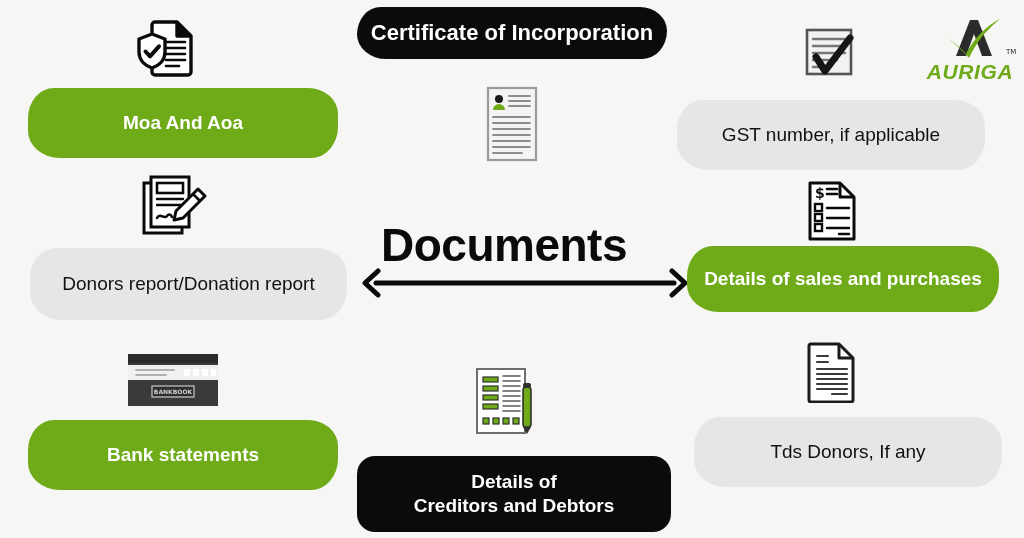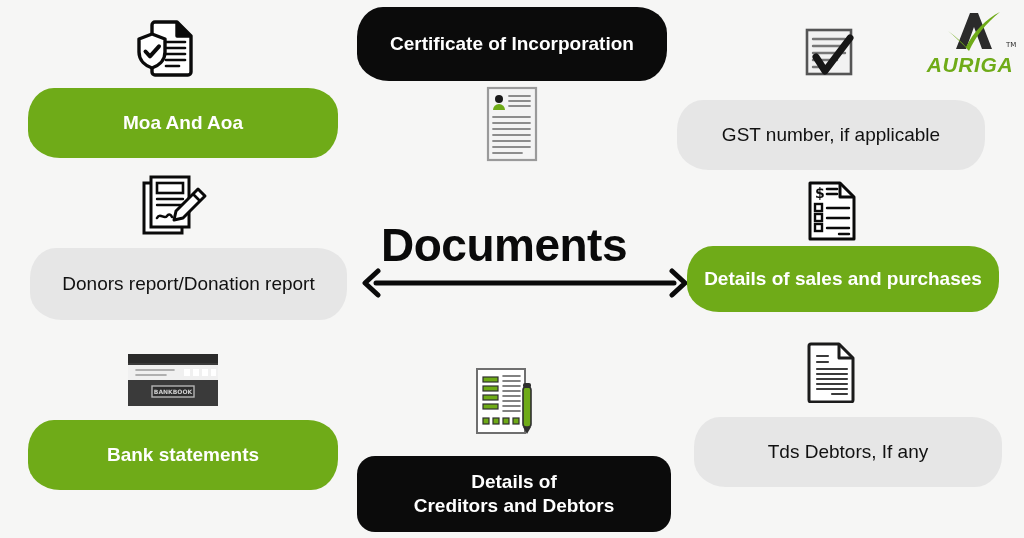--- a/index.html
+++ b/index.html
@@ -127,7 +127,7 @@
     <span class="pill-label">Moa And Aoa</span>
   </div>
 
-  <div class="pill dark" style="left:357px; top:7px; width:310px; height:74px; font-size:19px;">
+  <div class="pill dark" style="left:357px; top:7px; width:310px; height:52px; font-size:22px;">
     <span class="pill-label">Certificate of Incorporation</span>
   </div>
 

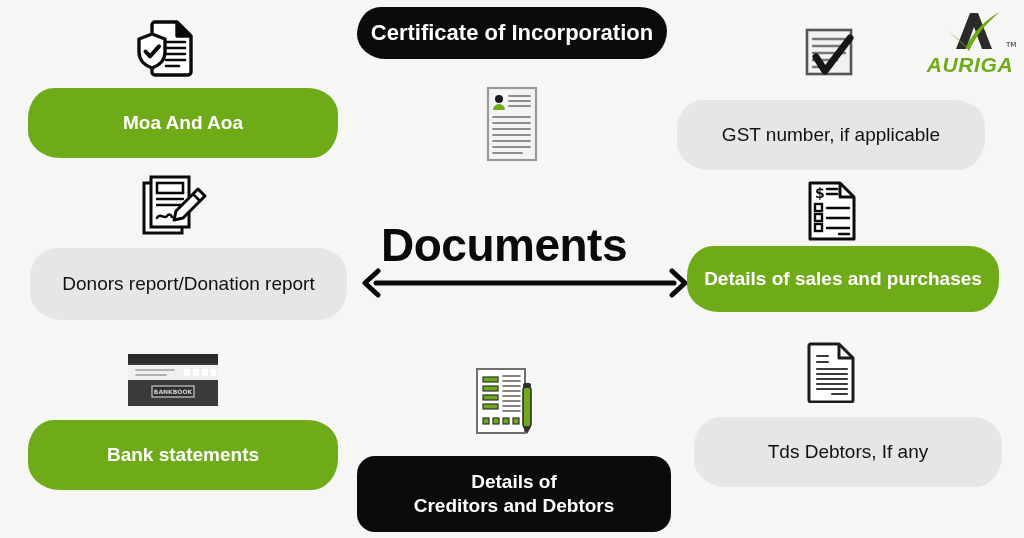--- a/index.html
+++ b/index.html
@@ -85,7 +85,7 @@
   #logo {
     position: absolute;
     left: 918px;
-    top: 9px;
+    top: 16px;
     width: 104px;
     height: 70px;
   }

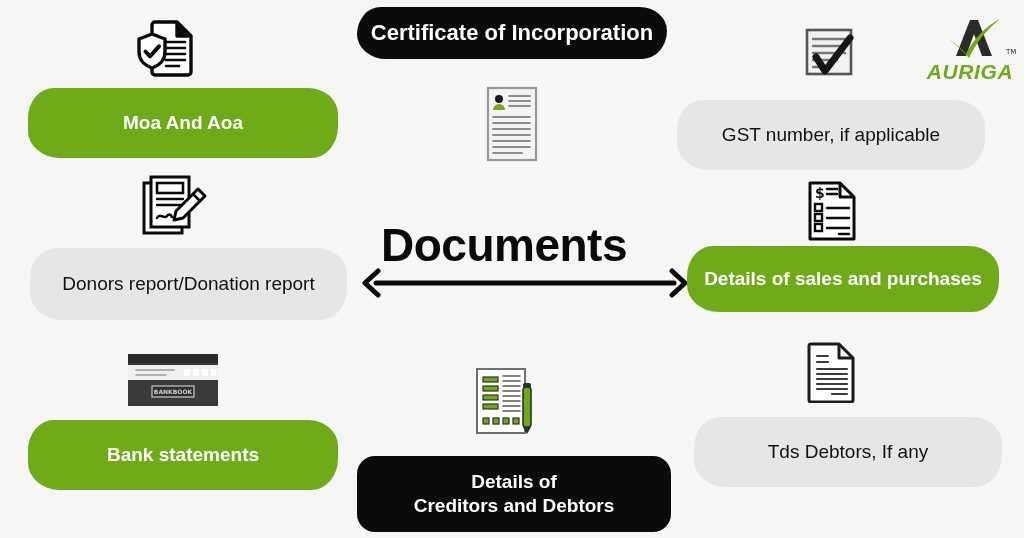--- a/index.html
+++ b/index.html
@@ -305,7 +305,7 @@
   </div>
 
   <div class="pill grey" style="left:694px; top:417px; width:308px; height:70px; font-size:19px;">
-    <span class="pill-label">Tds Debtors, If any</span>
+    <span class="pill-label">Tds Donors, If any</span>
   </div>
 
   <div id="logo">

